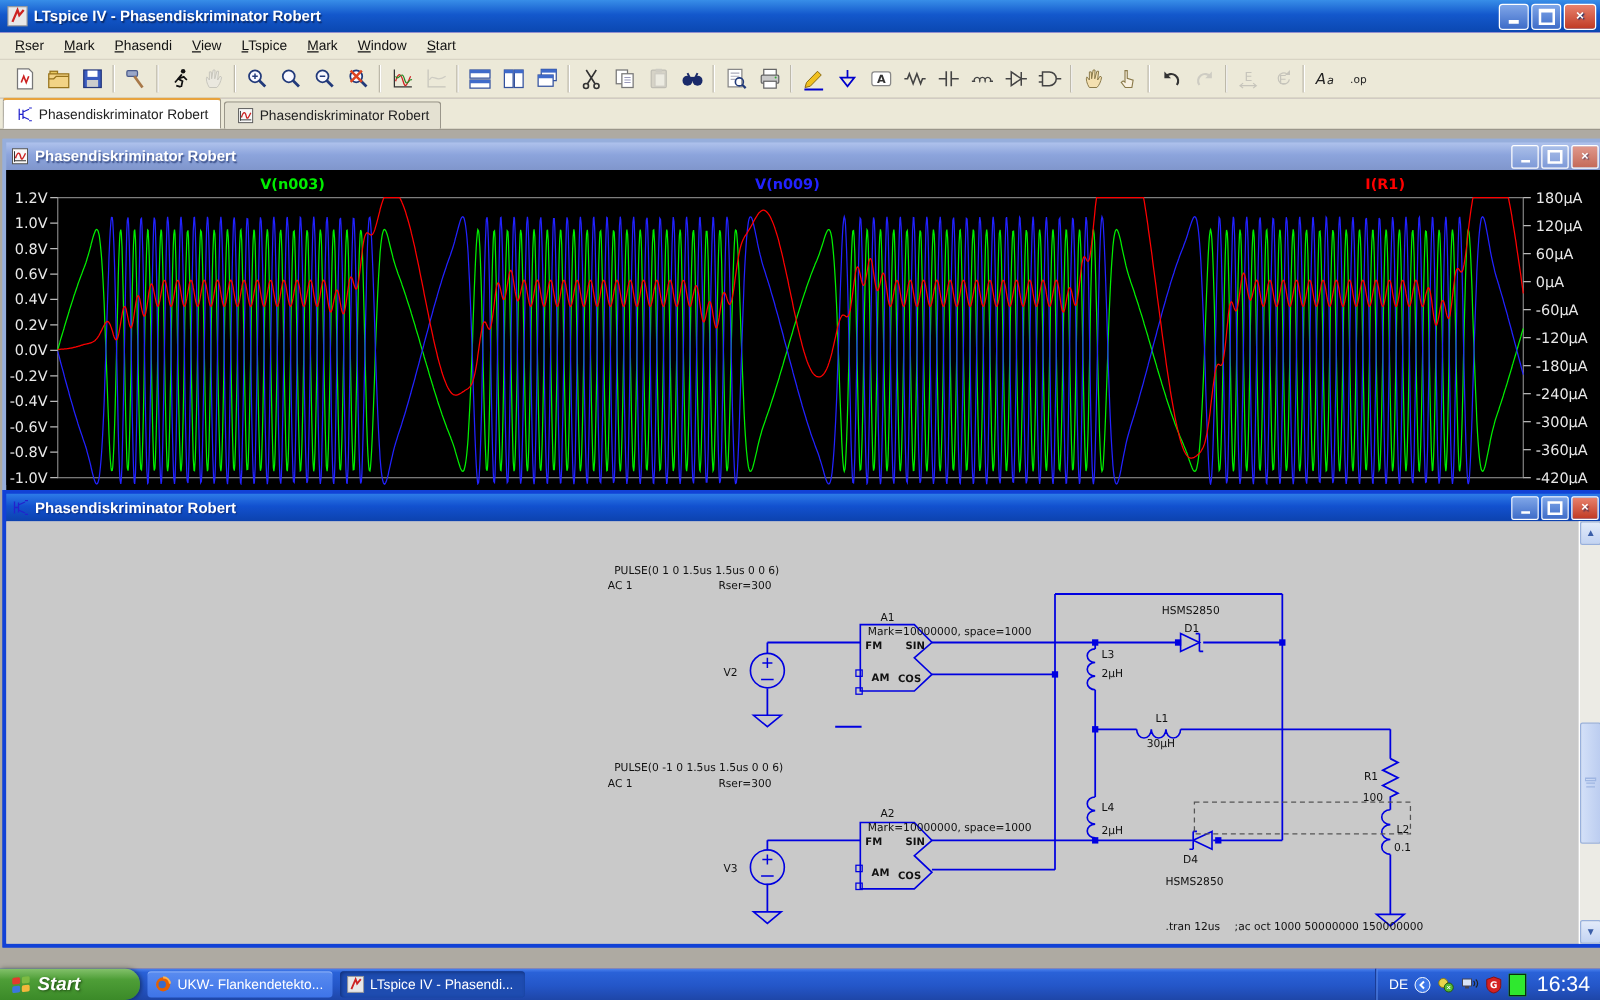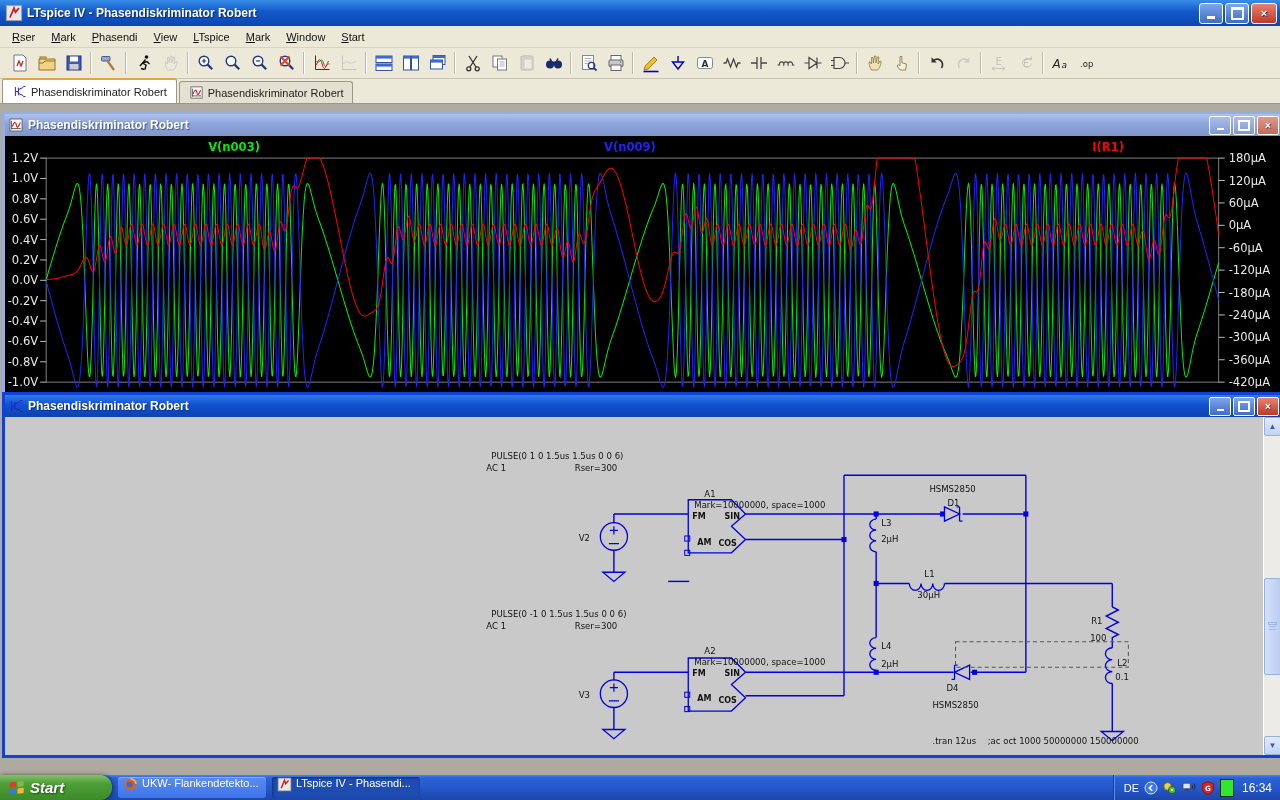--- a/index.html
+++ b/index.html
@@ -75,7 +75,7 @@
     background:linear-gradient(180deg,#83C16B 0%,#4E9E37 35%,#3B8A28 100%);
     border-radius:0 12px 12px 0;box-shadow:1px 0 4px rgba(0,0,0,.5);
     font-style:italic;font-weight:bold;font-size:15px;text-shadow:1px 1px 2px #1E4A12;}
-  .taskbtn{height:21px;width:138px;margin-left:6px;display:flex;align-items:flex-start;gap:4px;padding:0 5px;
+  .taskbtn{height:21px;width:138px;margin-left:6px;display:flex;align-items:center;gap:4px;padding:0 5px;
     border-radius:3px;font-size:11px;white-space:nowrap;overflow:hidden;
     background:linear-gradient(180deg,#5A8CF0,#3E74E8);box-shadow:inset 0 1px 0 #86ACF6;}
   .taskbtn.active{background:#1E4CB0;box-shadow:inset 1px 1px 3px #10307A;}

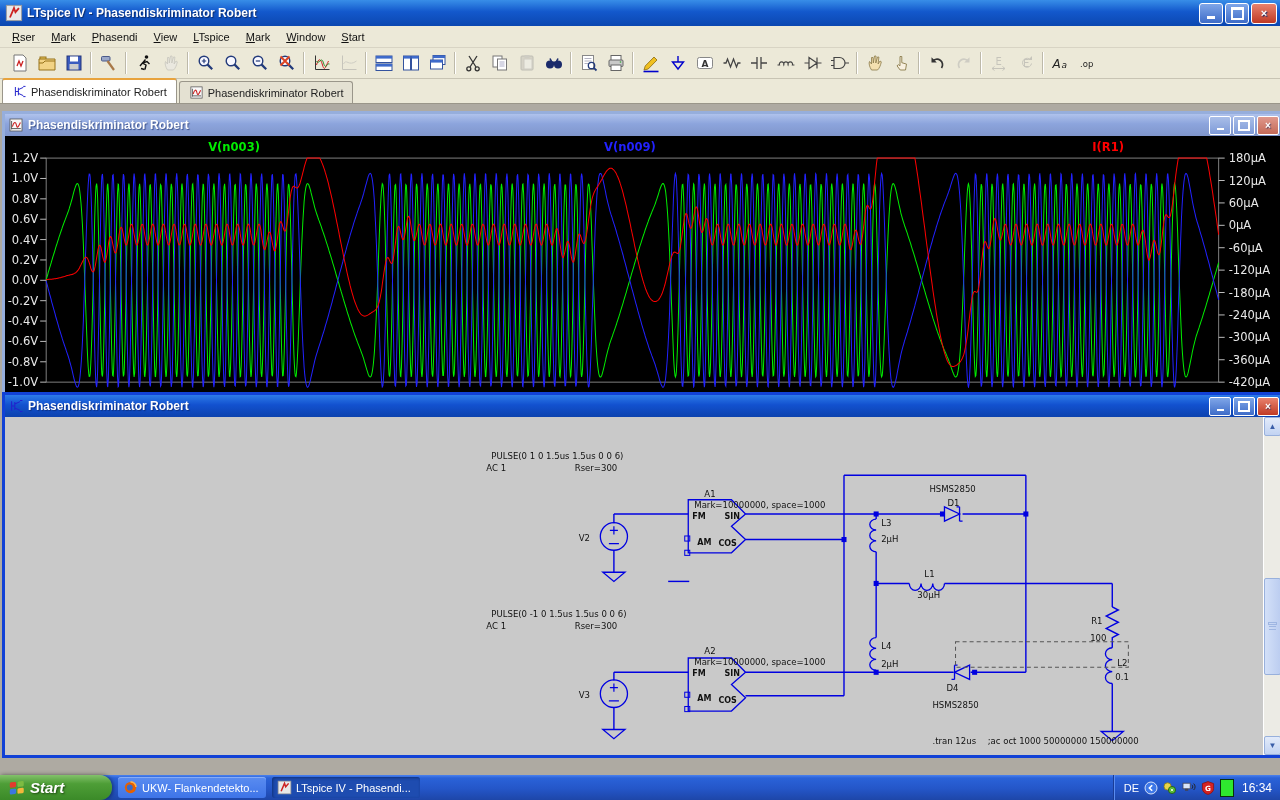--- a/index.html
+++ b/index.html
@@ -84,7 +84,7 @@
     border-left:1px solid #1A3C96;box-shadow:inset 1px 0 0 #5A8CF0;font-size:11px;}
   #tray .ticon{width:16px;height:16px;}
   #battery{width:12px;height:16px;background:#2FE82F;border:1px solid #0A300A;}
-  #clock{margin-left:4px;font-size:12px;}
+  #clock{margin-left:4px;font-size:17px;}
   text{font-family:"DejaVu Sans",sans-serif;}
 </style>
 </head>

